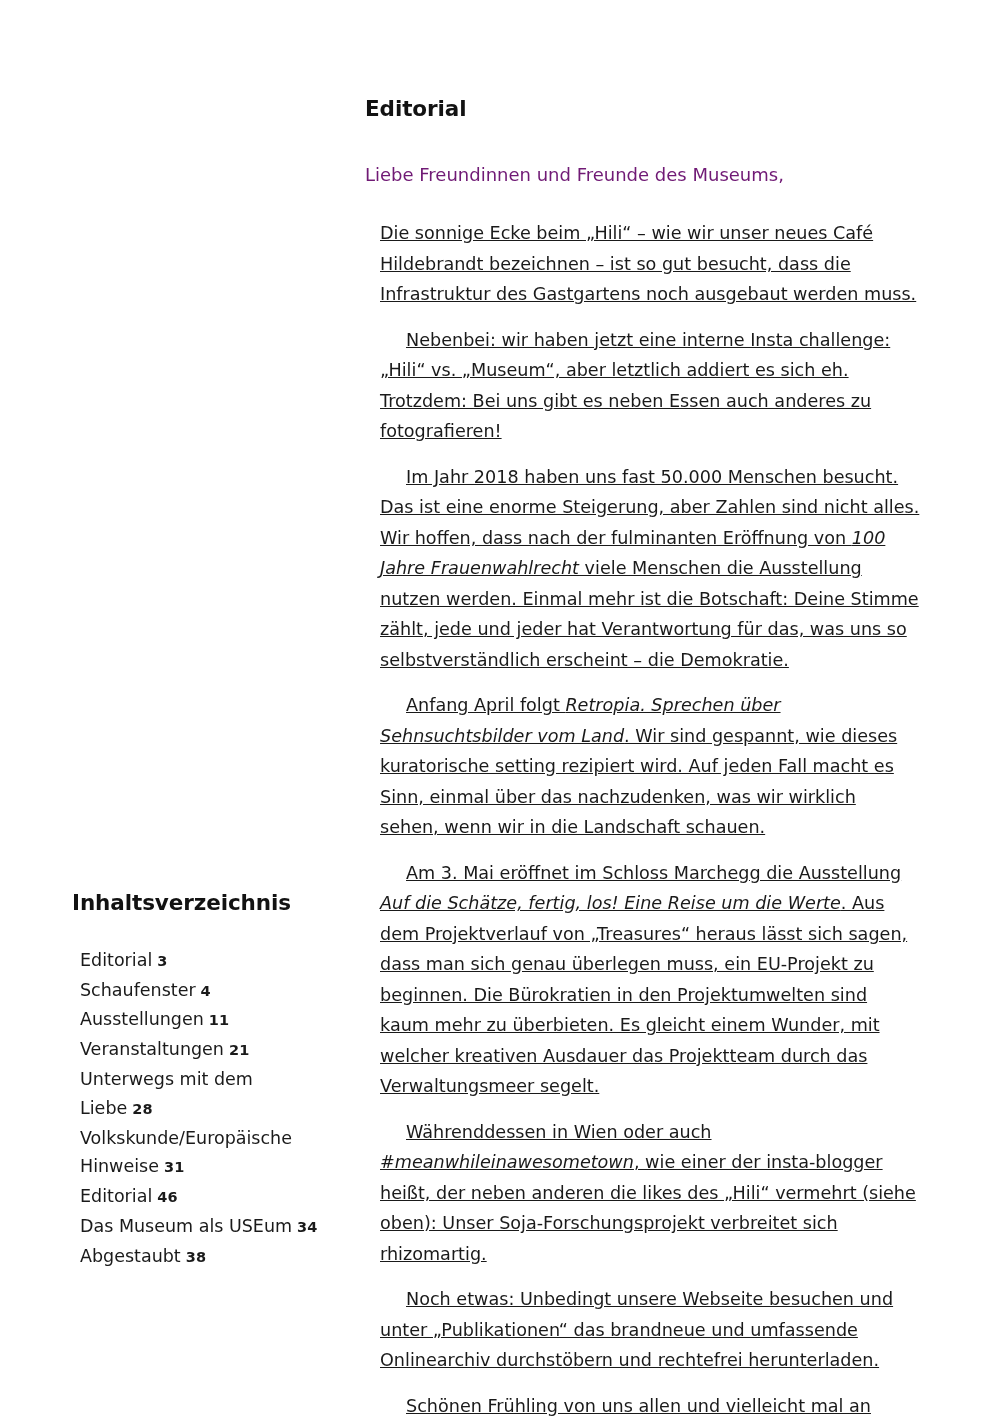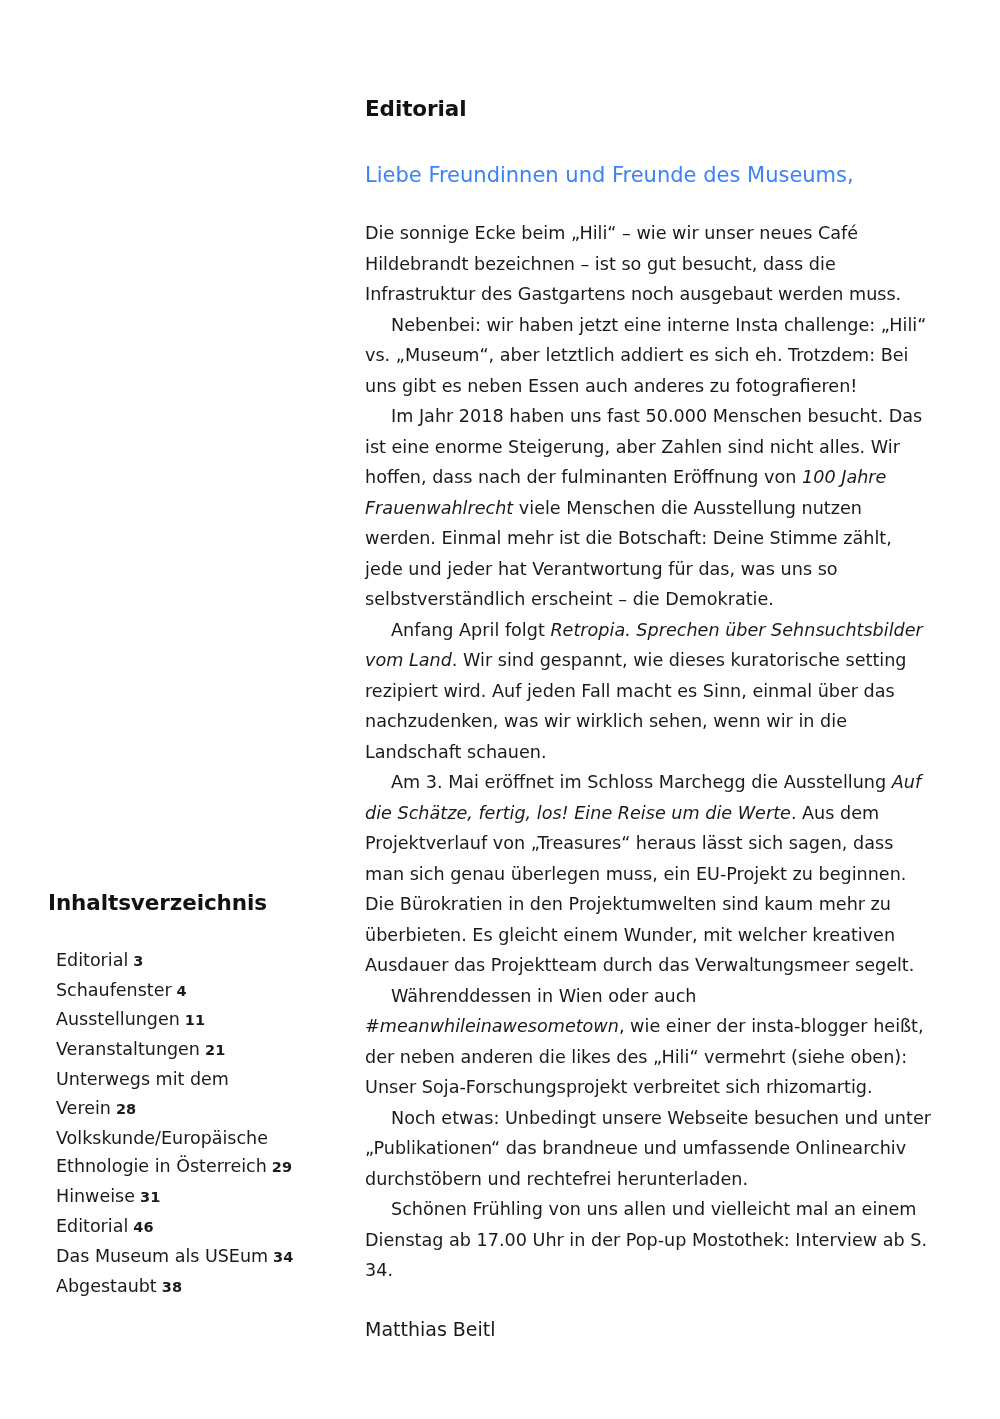--- a/index.html
+++ b/index.html
@@ -73,10 +73,10 @@
     letter-spacing: -0.1px;
   }
   .salutation {
-    font-size: 21px;
+    font-size: 18px;
     line-height: 30.5px;
     margin: 0 0 28px 0;
-    color: #3b82f6;
+    color: #701a75;
   }
   .body-text {
     font-size: 17.6px;

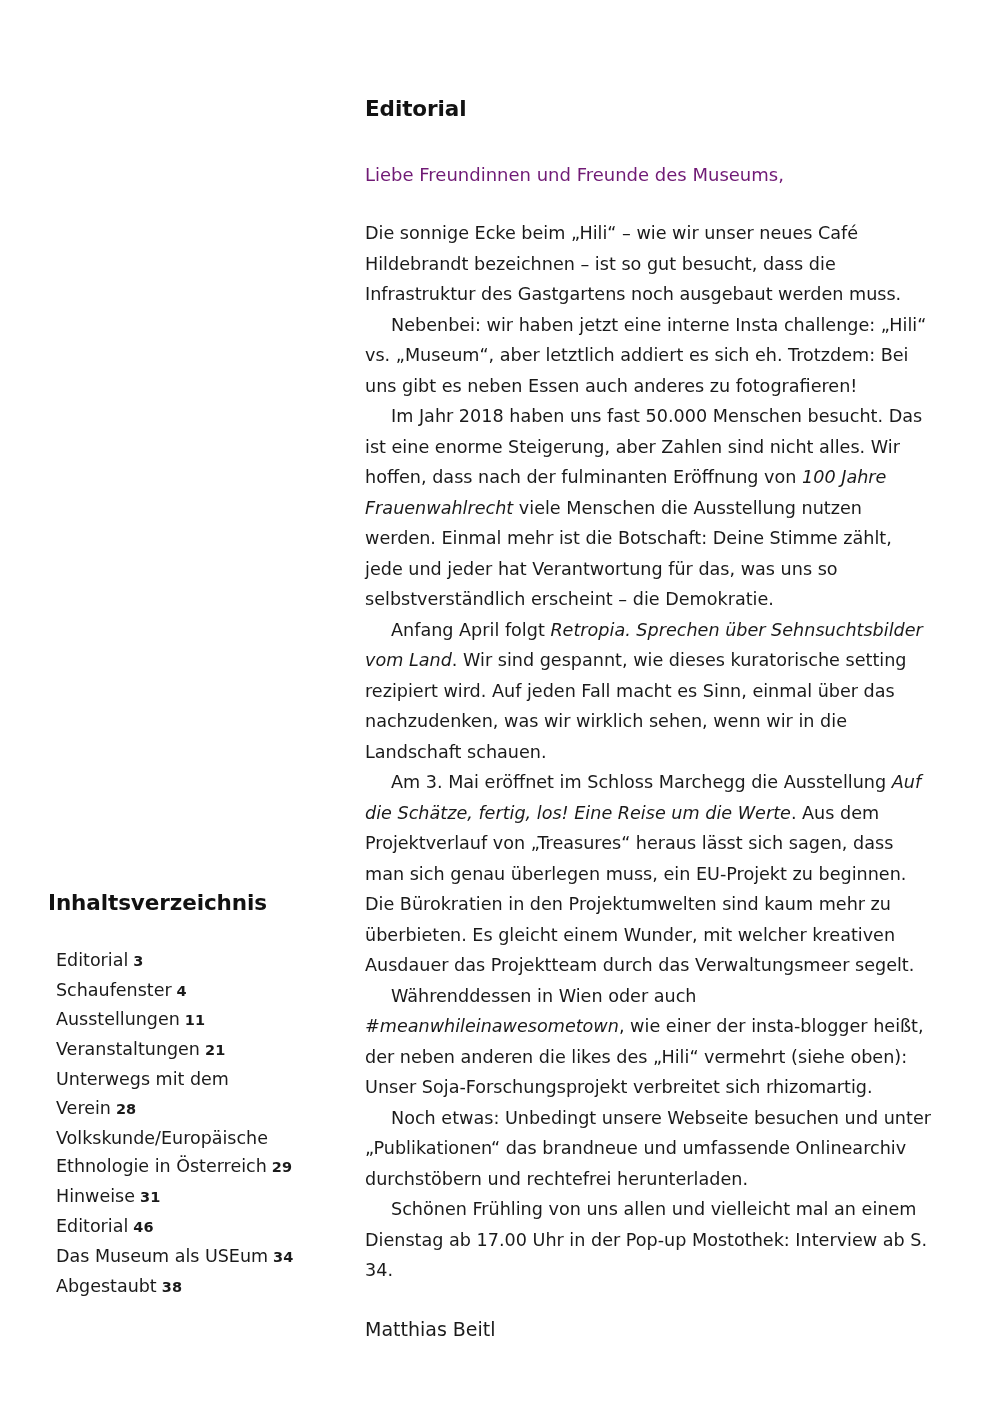--- a/index.html
+++ b/index.html
@@ -86,7 +86,8 @@
     text-align: left;
   }
   .body-text p {
-    margin: 0;
+    margin: 15px;
+    text-decoration: underline;
   }
   .body-text p.indent {
     text-indent: 26px;

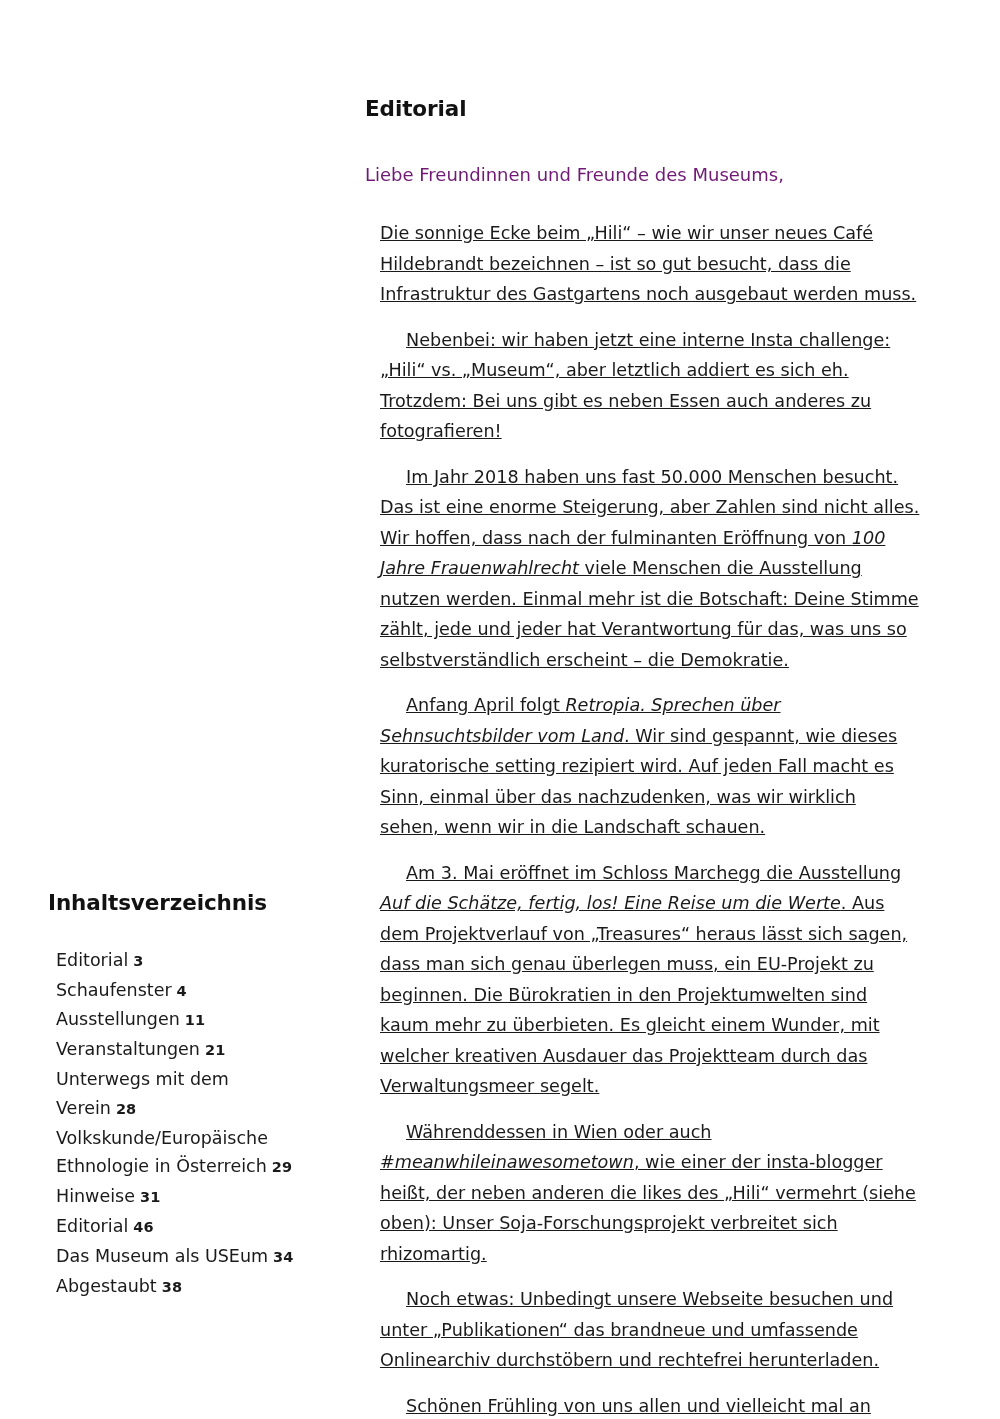--- a/index.html
+++ b/index.html
@@ -24,7 +24,7 @@
   
   .toc {
     position: absolute;
-    left: 48px;
+    left: 72px;
     top: 890px;
     width: 275px;
   }

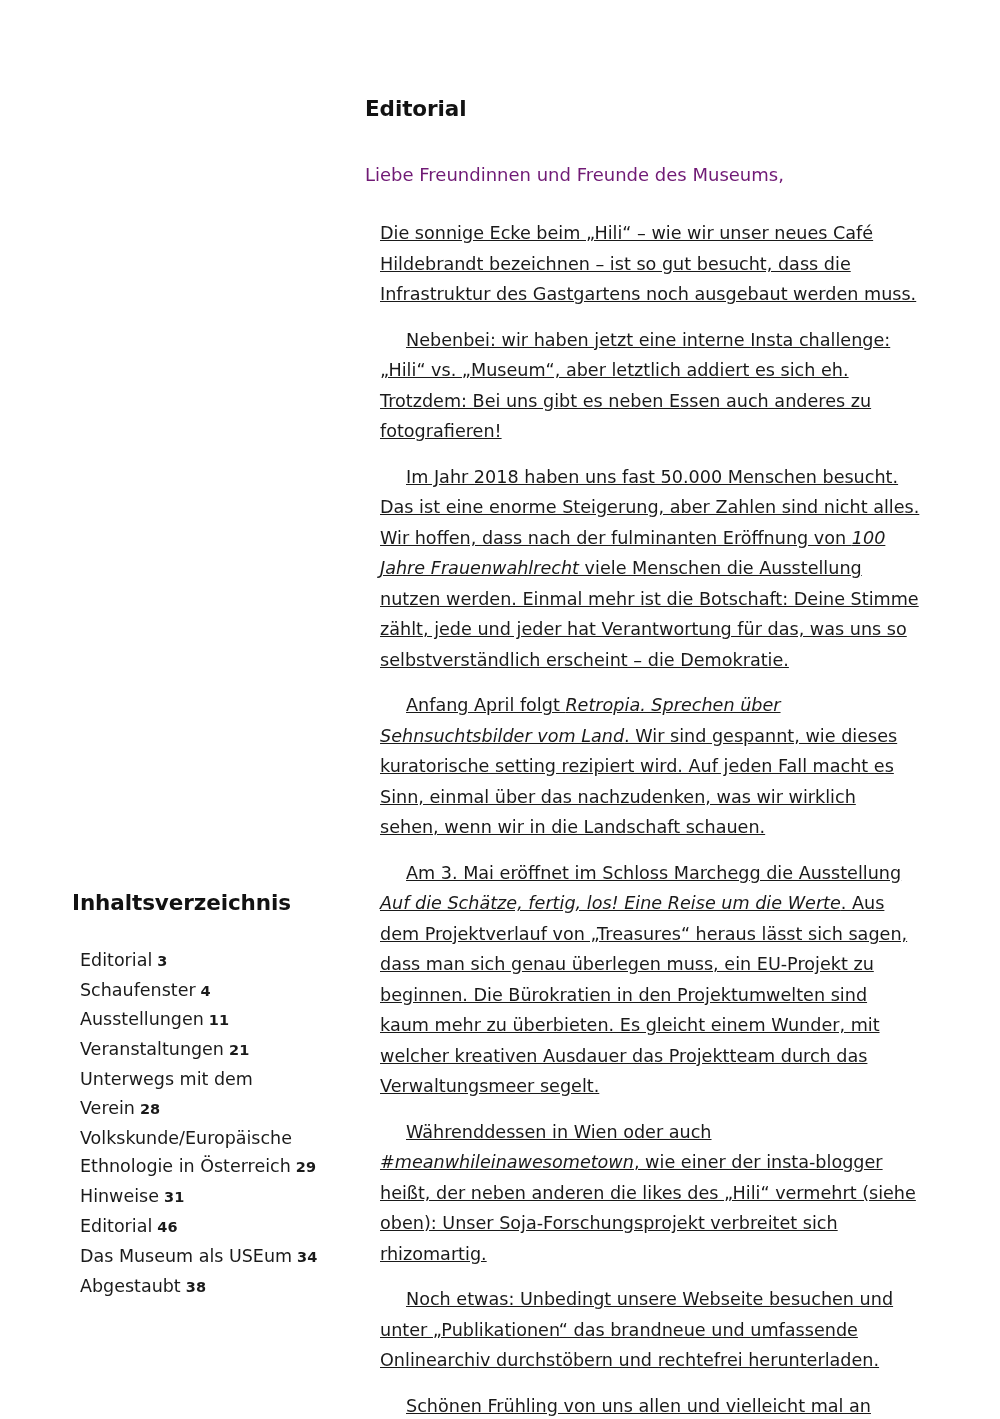--- a/index.html
+++ b/index.html
@@ -115,7 +115,7 @@
         <li class="toc-item"><span class="label">Ausstellungen</span><span class="page-no">11</span></li>
         <li class="toc-item"><span class="label">Veranstaltungen</span><span class="page-no">21</span></li>
         <li class="toc-item"><span class="label">Unterwegs mit dem</span></li>
-        <li class="toc-item"><span class="label">Verein</span><span class="page-no">28</span></li>
+        <li class="toc-item"><span class="label">Liebe</span><span class="page-no">28</span></li>
         <li class="toc-item"><span class="label">Volkskunde/Europäische</span></li>
         <li class="toc-item"><span class="label">Ethnologie in Österreich</span><span class="page-no">29</span></li>
         <li class="toc-item"><span class="label">Hinweise</span><span class="page-no">31</span></li>

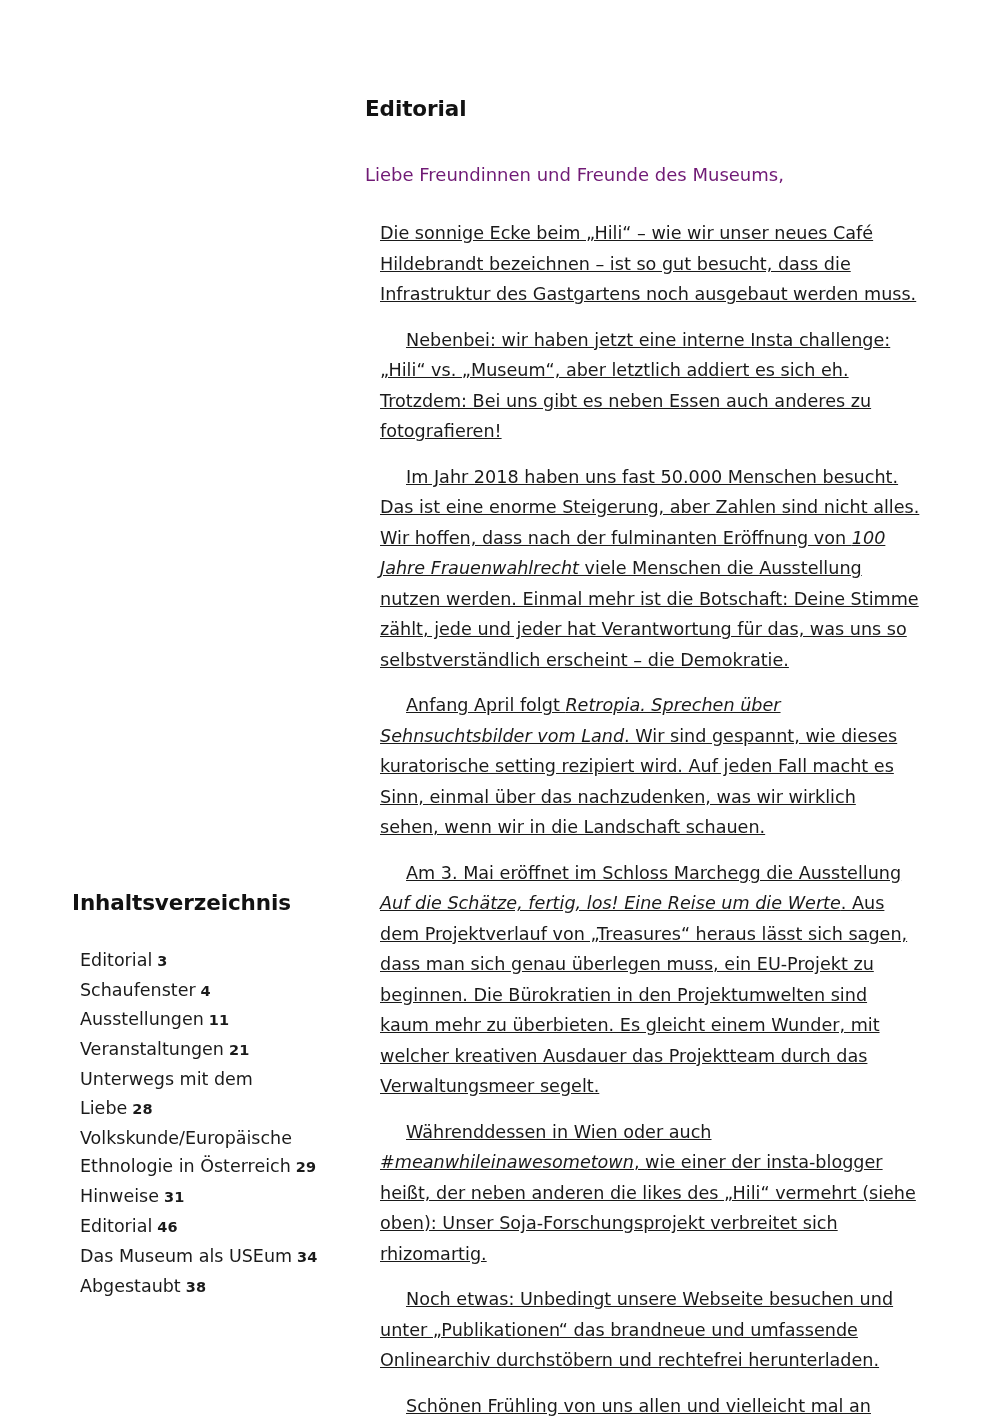--- a/index.html
+++ b/index.html
@@ -117,7 +117,6 @@
         <li class="toc-item"><span class="label">Unterwegs mit dem</span></li>
         <li class="toc-item"><span class="label">Liebe</span><span class="page-no">28</span></li>
         <li class="toc-item"><span class="label">Volkskunde/Europäische</span></li>
-        <li class="toc-item"><span class="label">Ethnologie in Österreich</span><span class="page-no">29</span></li>
         <li class="toc-item"><span class="label">Hinweise</span><span class="page-no">31</span></li>
         <li class="toc-item"><span class="label">Editorial</span><span class="page-no">46</span></li>
         <li class="toc-item"><span class="label">Das Museum als USEum</span><span class="page-no">34</span></li>

